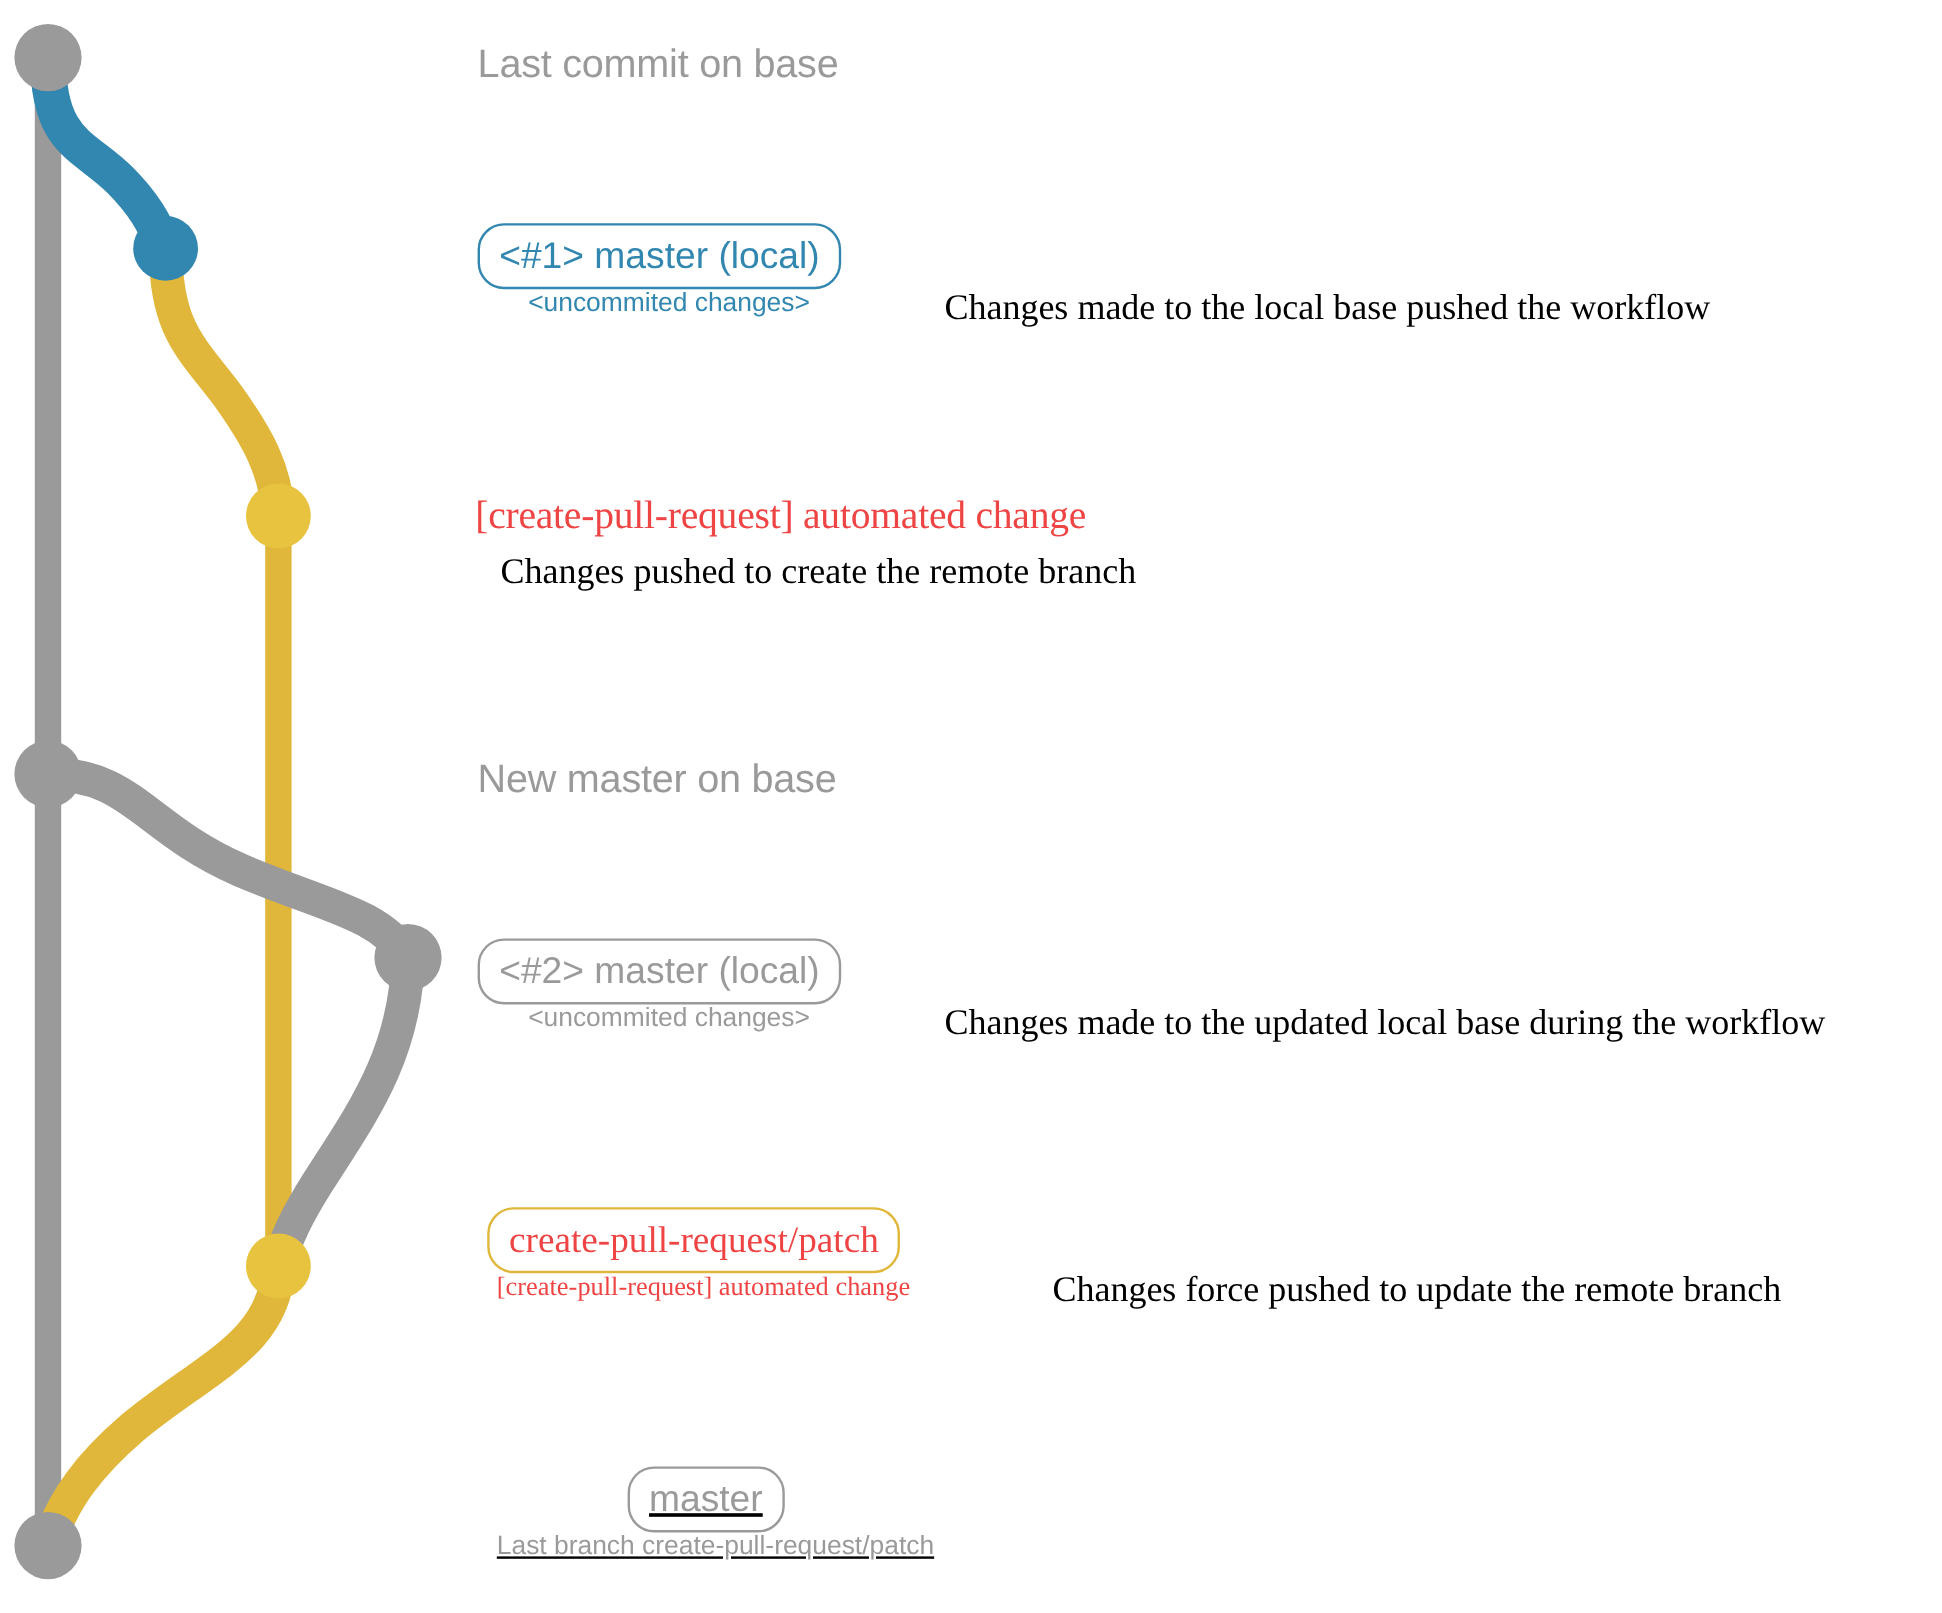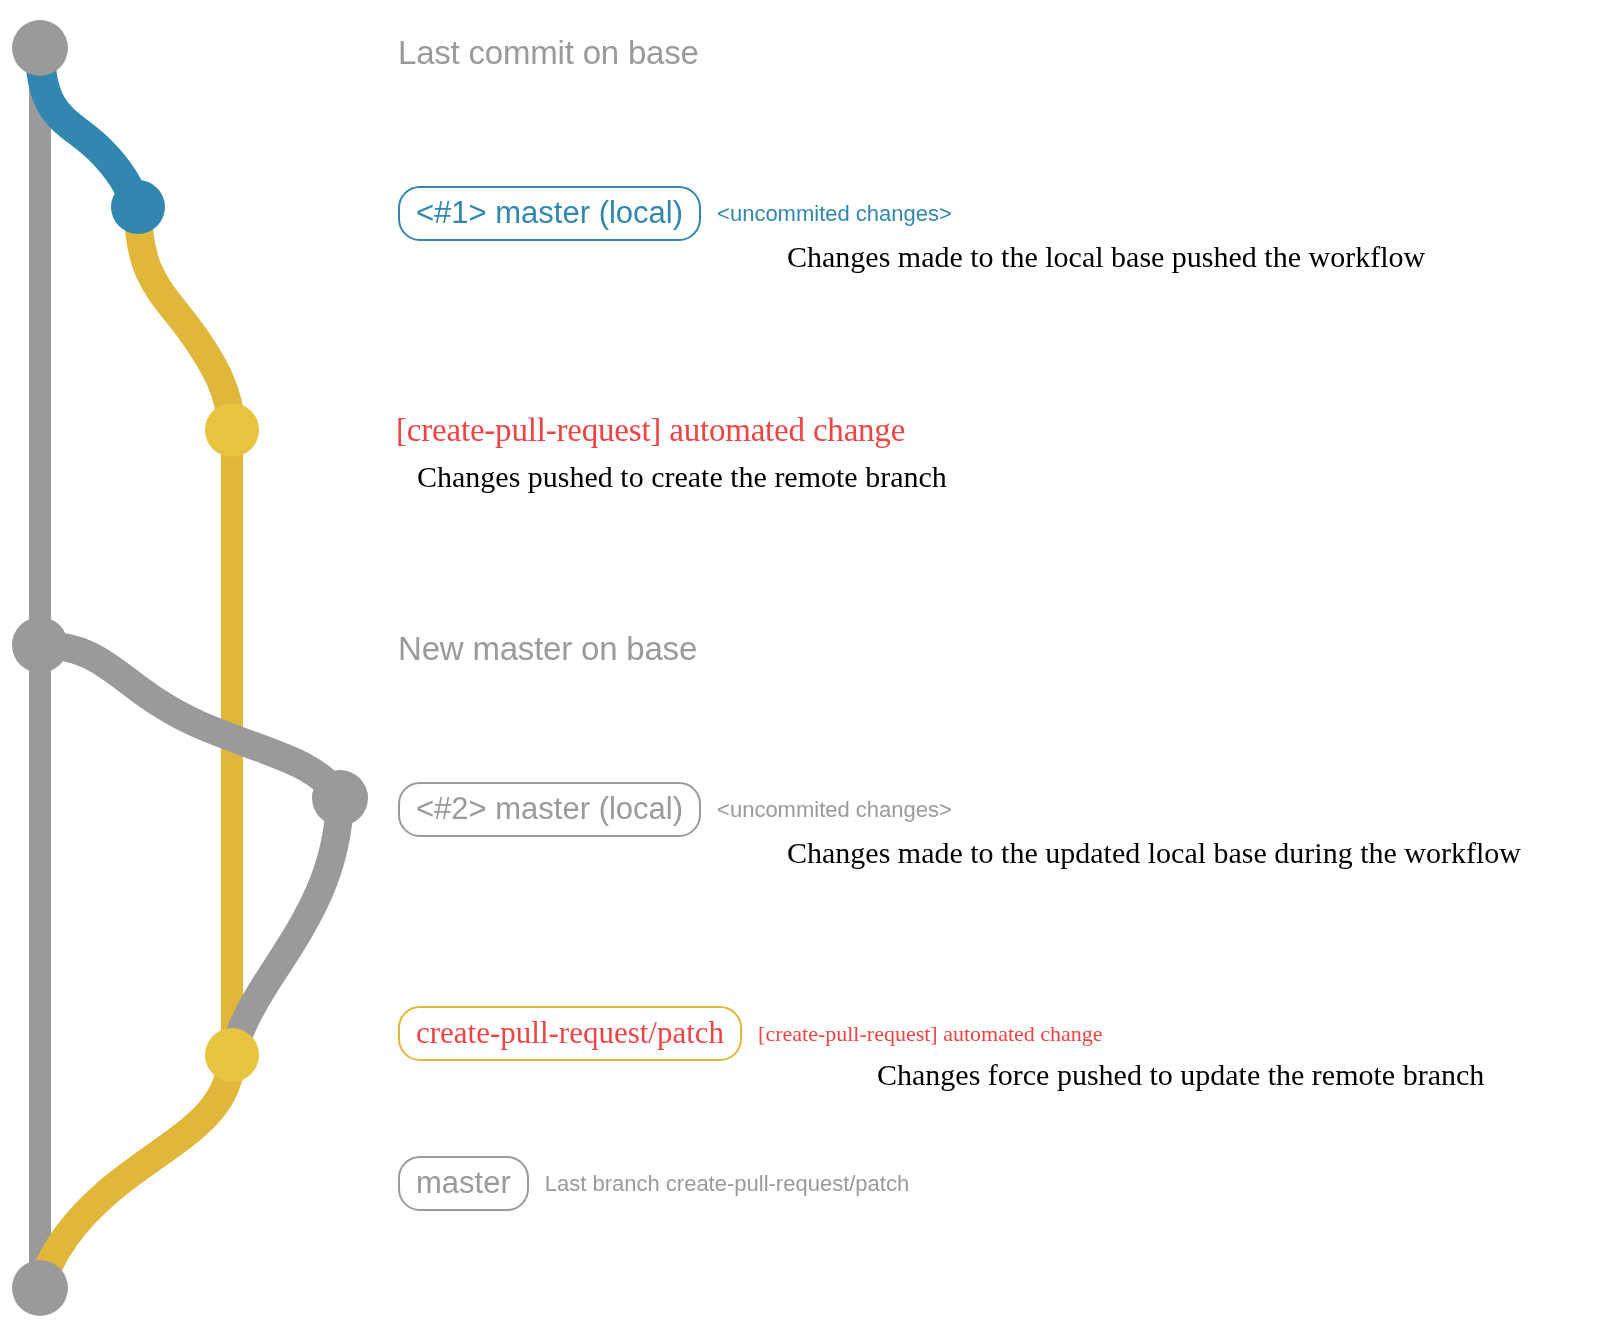--- a/index.html
+++ b/index.html
@@ -54,6 +54,7 @@
     display: flex;
     align-items: center;
     white-space: nowrap;
+    flex-direction: column;
   }
   .badge-caption {
     font-size: 22px;

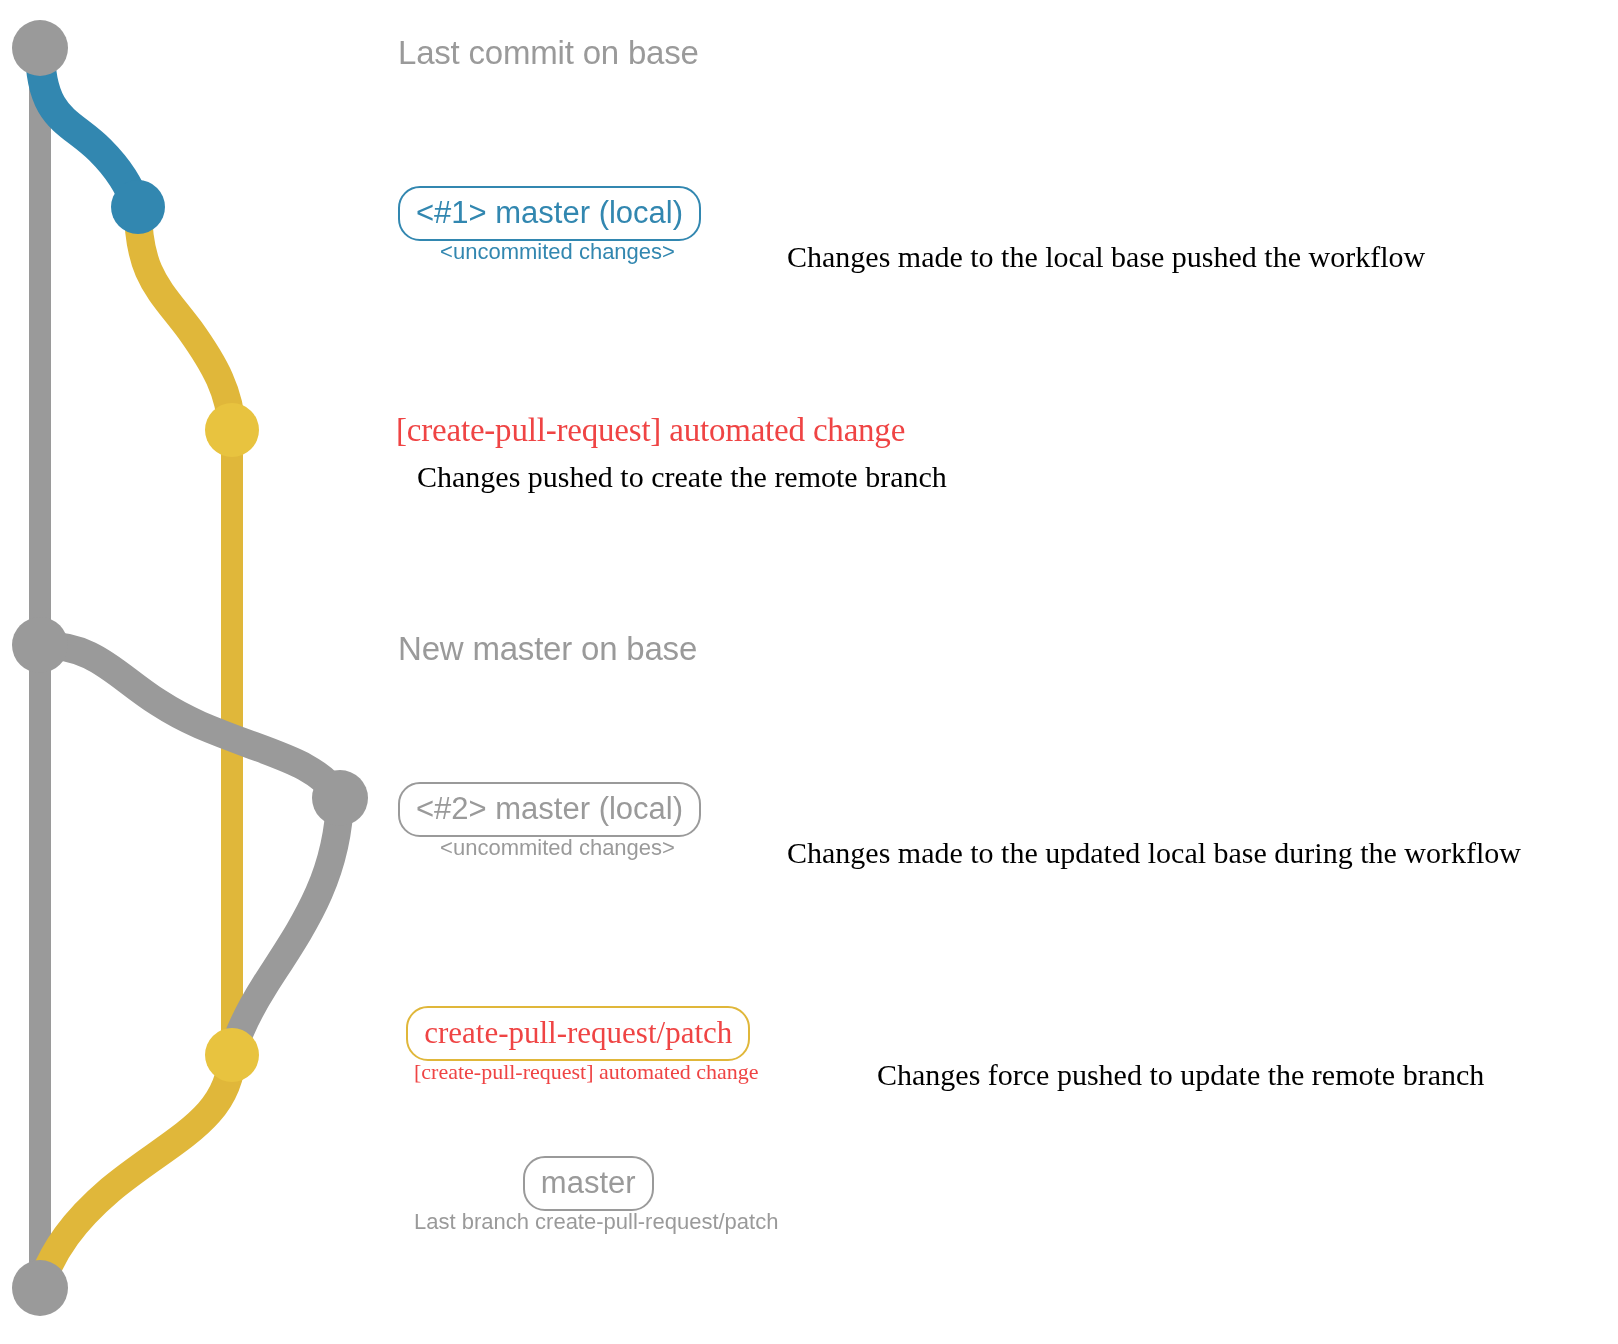--- a/index.html
+++ b/index.html
@@ -133,7 +133,7 @@
   </div>
   <div class="desc" style="left:877px; top:1060px;">Changes force pushed to update the remote branch</div>
 
-  <div class="badge-row" style="left:398px; top:1156px;">
+  <div class="badge-row" style="left:398px; top:1222px;text-decoration:underline;">
     <span class="badge b-gray c-gray">master</span>
     <span class="badge-caption c-gray">Last branch create-pull-request/patch</span>
   </div>

